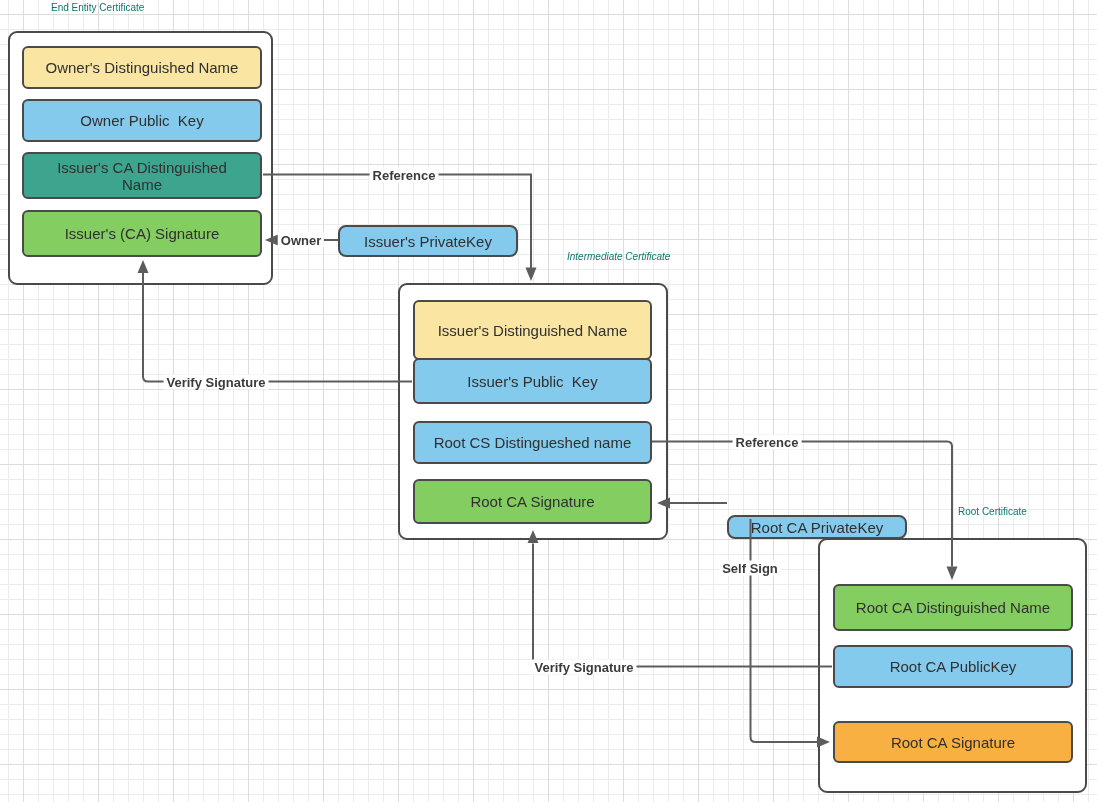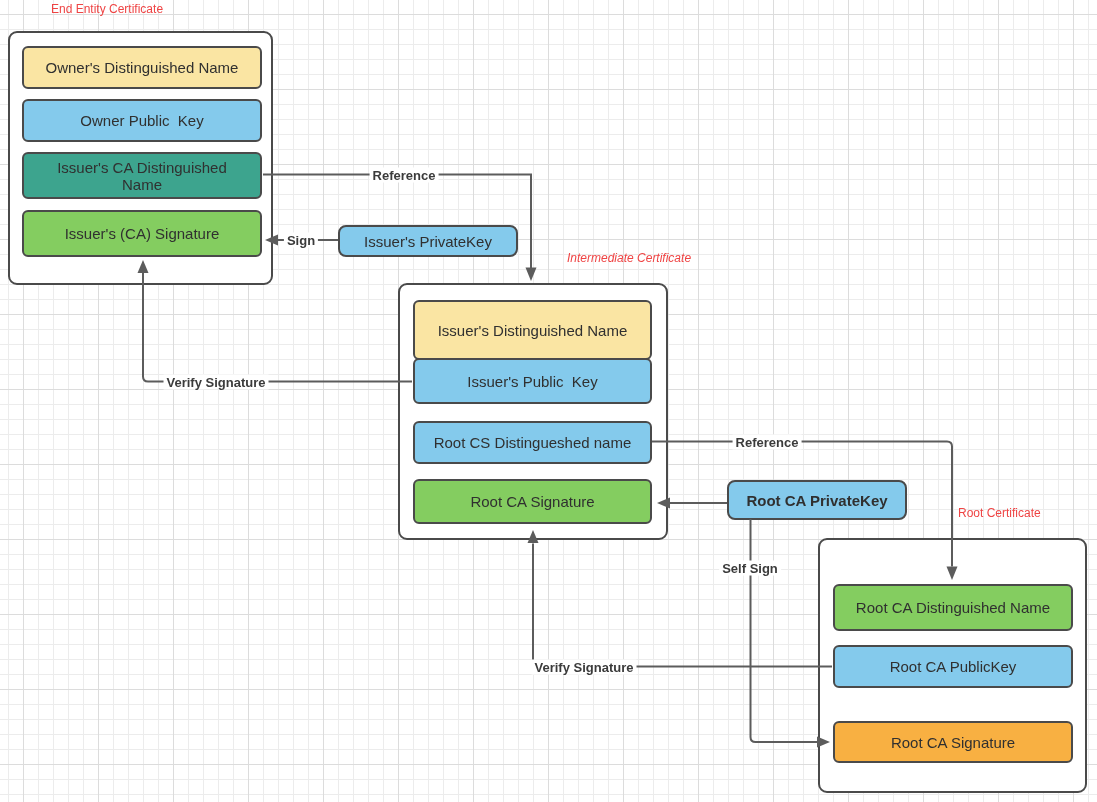--- a/index.html
+++ b/index.html
@@ -20,7 +20,7 @@
     position:absolute;background:#ffffff;border:2px solid #4a4a4a;border-radius:9px;
   }
   .cert-title{
-    position:absolute;font-size:12px;color:#ef4444;white-space:nowrap;
+    position:absolute;font-size:10px;color:#0f766e;white-space:nowrap;
   }
   .field{
     position:absolute;border:2px solid #4a4a4a;border-radius:6px;

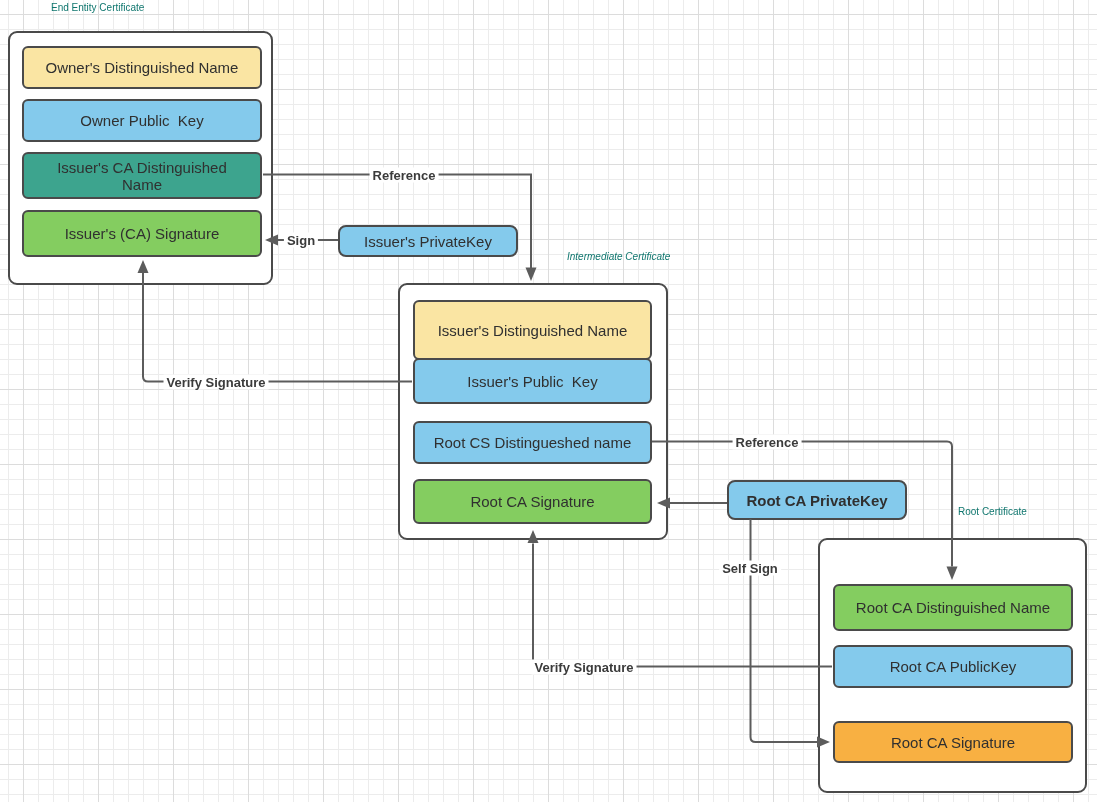--- a/index.html
+++ b/index.html
@@ -135,7 +135,7 @@
 </svg>
 
 <div class="edge-label" style="left:404px;top:175px;">Reference</div>
-<div class="edge-label" style="left:301px;top:240px;">Sign</div>
+<div class="edge-label" style="left:301px;top:240px;">Owner</div>
 <div class="edge-label" style="left:216px;top:382px;">Verify Signature</div>
 <div class="edge-label" style="left:767px;top:442px;">Reference</div>
 <div class="edge-label" style="left:750px;top:568px;">Self Sign</div>

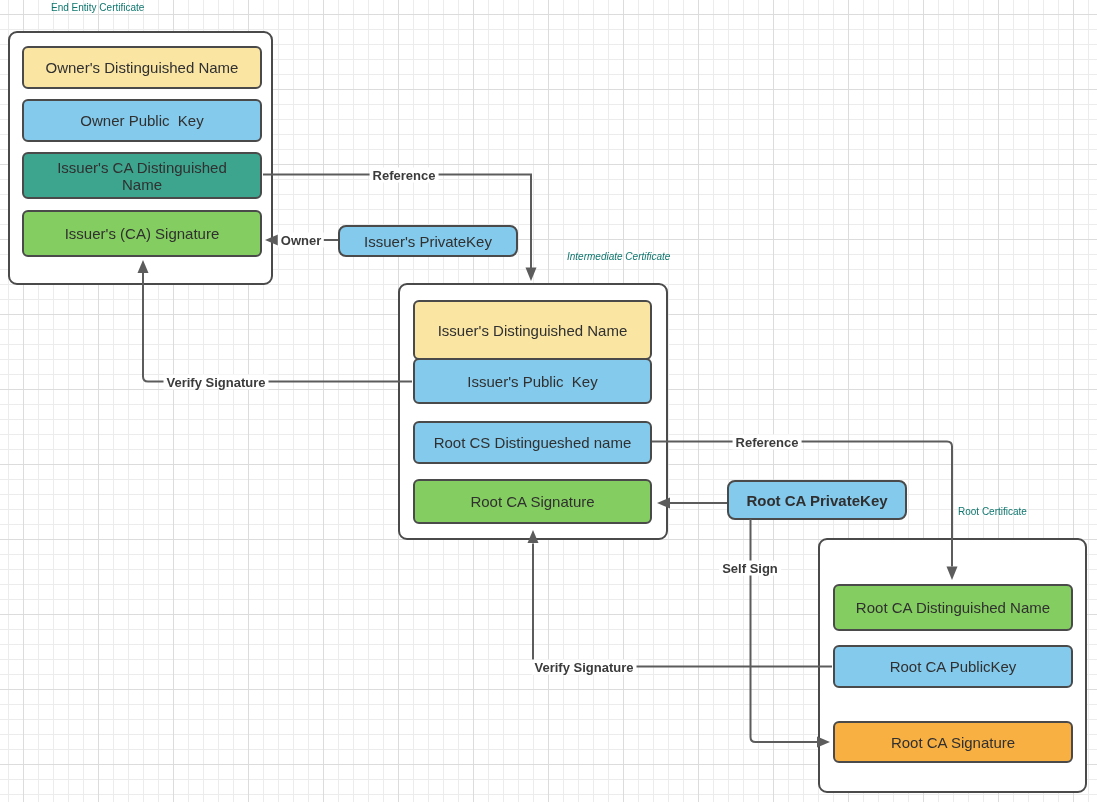--- a/index.html
+++ b/index.html
@@ -99,7 +99,7 @@
 <div class="key-box" style="left:338px;top:225px;width:180px;height:32px;">
   <span>Issuer's PrivateKey</span>
 </div>
-<div class="key-box" style="left:727px;top:480px;width:180px;height:40px;font-weight:bold;">
+<div class="key-box" style="left:727px;top:515px;width:180px;height:24px;">
   <span>Root CA PrivateKey</span>
 </div>
 

